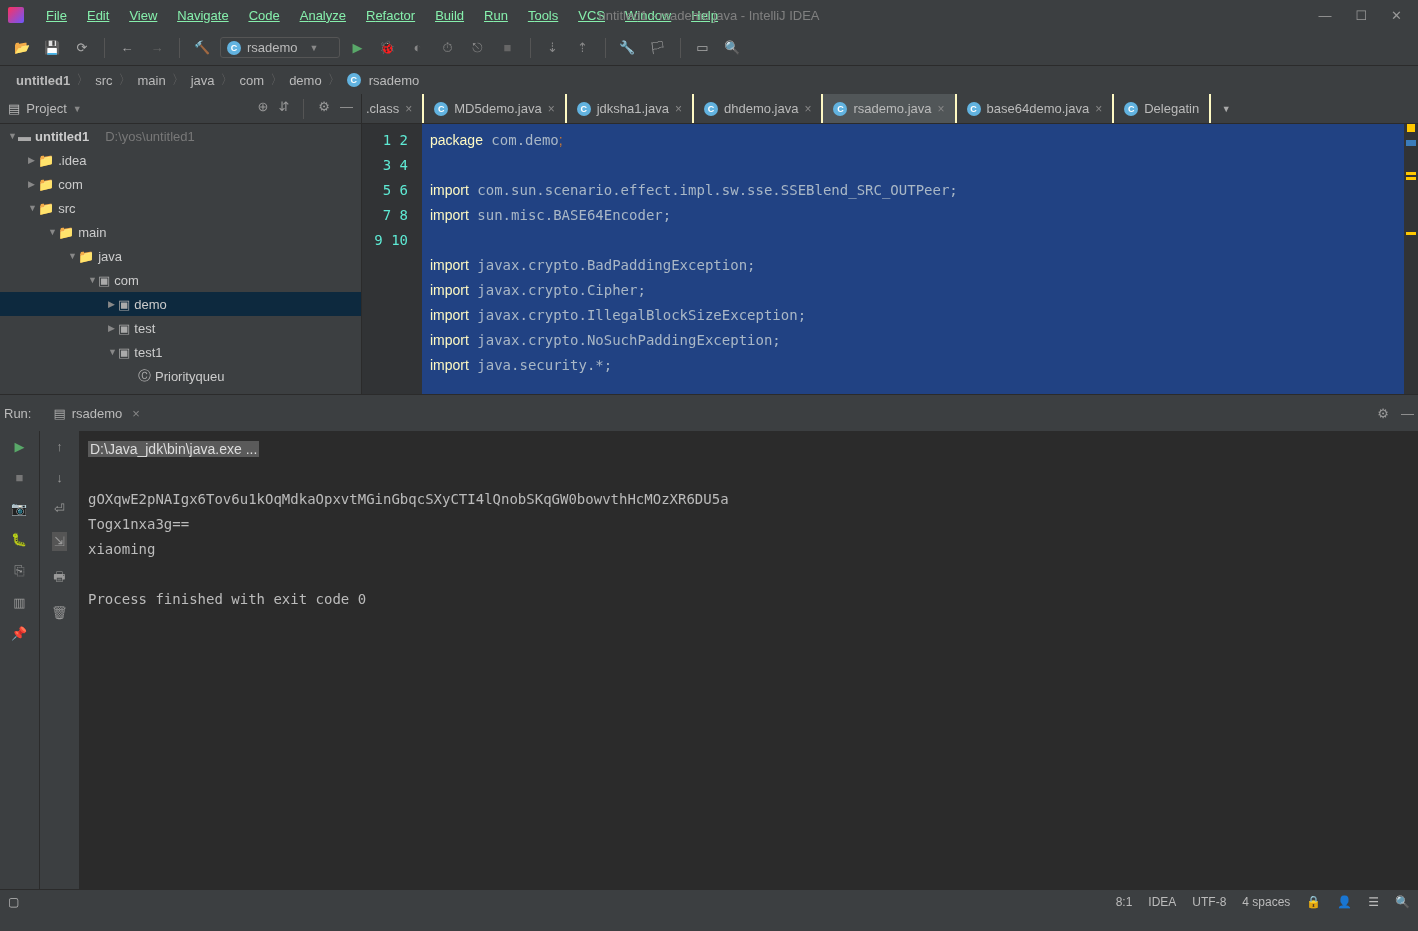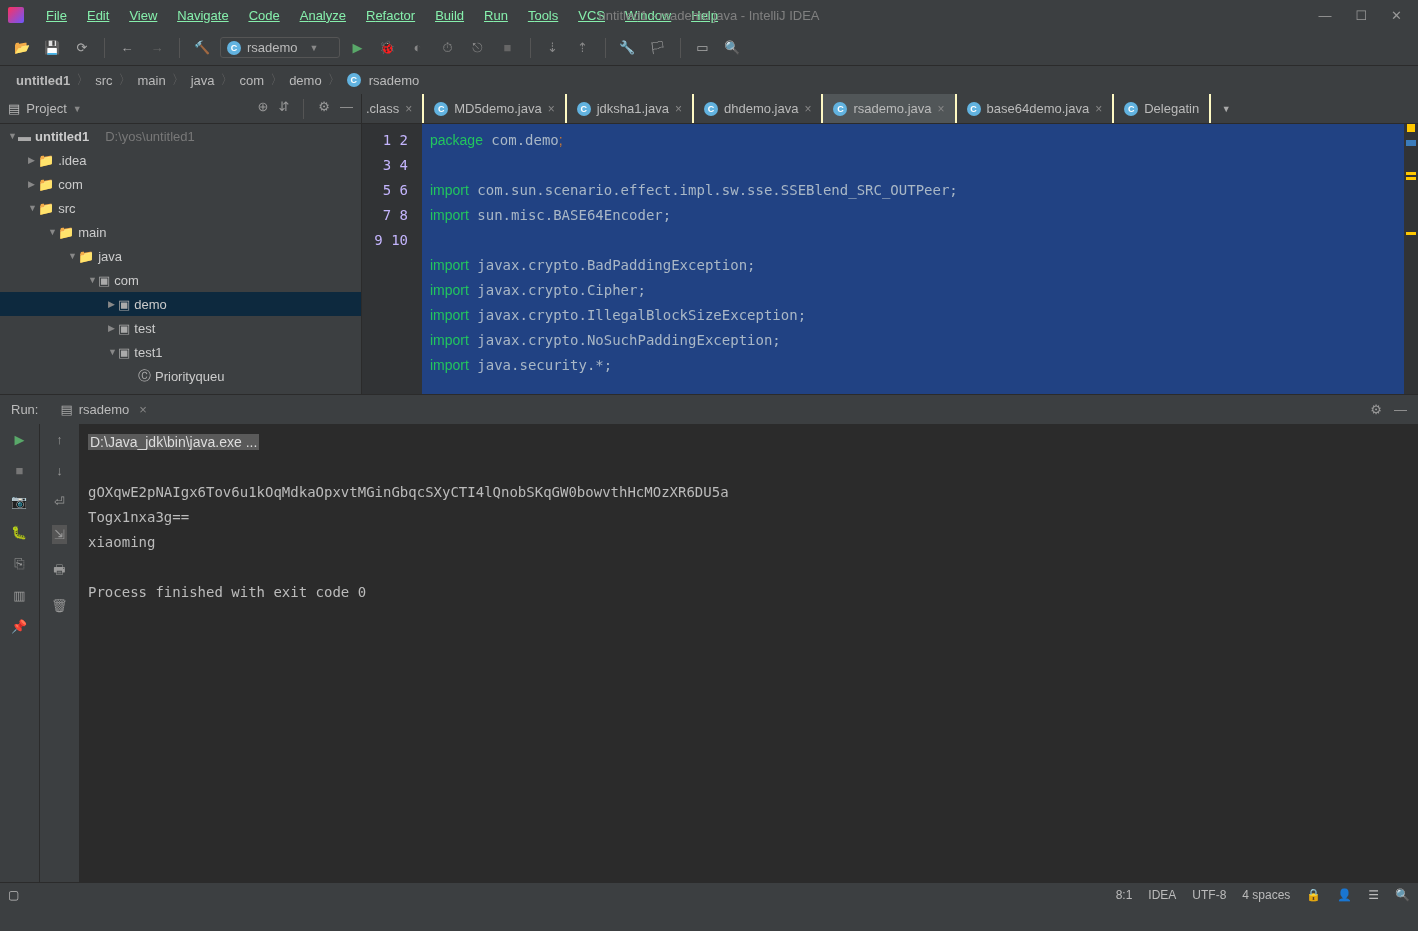--- a/index.html
+++ b/index.html
@@ -39,7 +39,7 @@
 .tab-close { color:#888; font-size:12px; }
 .tab-drop { width:30px; display:flex; align-items:center; justify-content:center; color:#aaa; }
 .code-wrap { display:flex; flex:1; overflow:hidden; position:relative; }
-.gutter { width:60px; background:#313335; text-align:right; padding:4px 14px 4px 4px; color:#c4b5fd; font-family:Consolas,monospace; font-size:14px; line-height:25px; }
+.gutter { width:60px; background:#313335; text-align:right; padding:4px 14px 4px 4px; color:#5eead4; font-family:Consolas,monospace; font-size:14px; line-height:25px; }
 .code { flex:1; background:#214283; font-family:Consolas,monospace; font-size:14px; line-height:25px; padding:4px 8px; white-space:pre; color:#a9b7c6; }
 .kw { color:#22c55e;text-align:center; }
 .semi { color:#cc7832; }

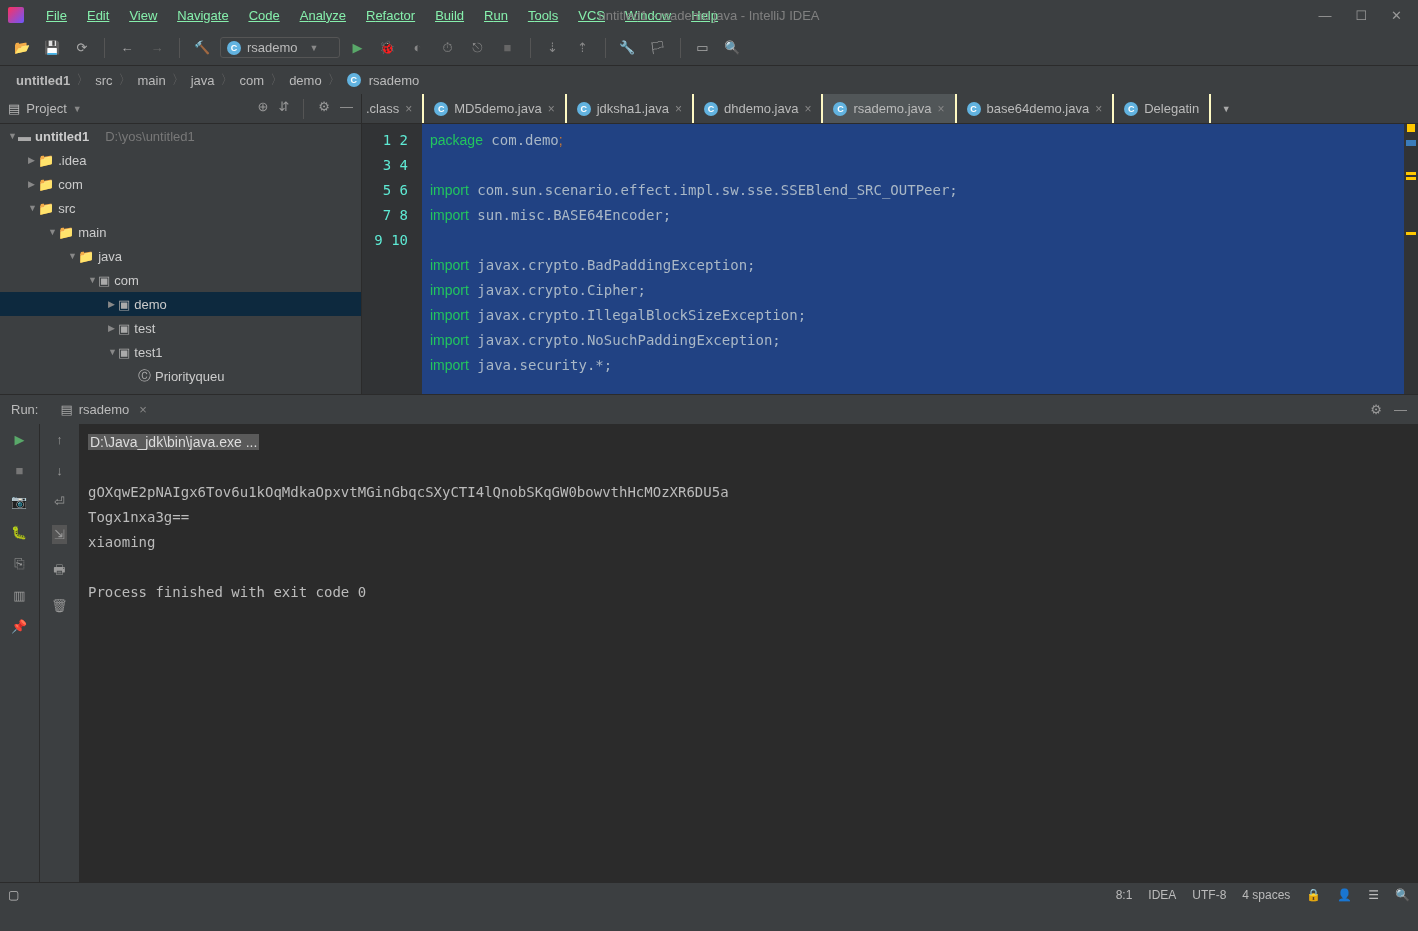--- a/index.html
+++ b/index.html
@@ -41,7 +41,7 @@
 .code-wrap { display:flex; flex:1; overflow:hidden; position:relative; }
 .gutter { width:60px; background:#313335; text-align:right; padding:4px 14px 4px 4px; color:#5eead4; font-family:Consolas,monospace; font-size:14px; line-height:25px; }
 .code { flex:1; background:#214283; font-family:Consolas,monospace; font-size:14px; line-height:25px; padding:4px 8px; white-space:pre; color:#a9b7c6; }
-.kw { color:#22c55e;text-align:center; }
+.kw { color:#fef9c3;text-align:center; }
 .semi { color:#cc7832; }
 .marks { width:14px; background:#313335; display:flex; flex-direction:column; align-items:center; padding-top:0; gap:2px; }
 .mark-sq { width:8px; height:8px; }

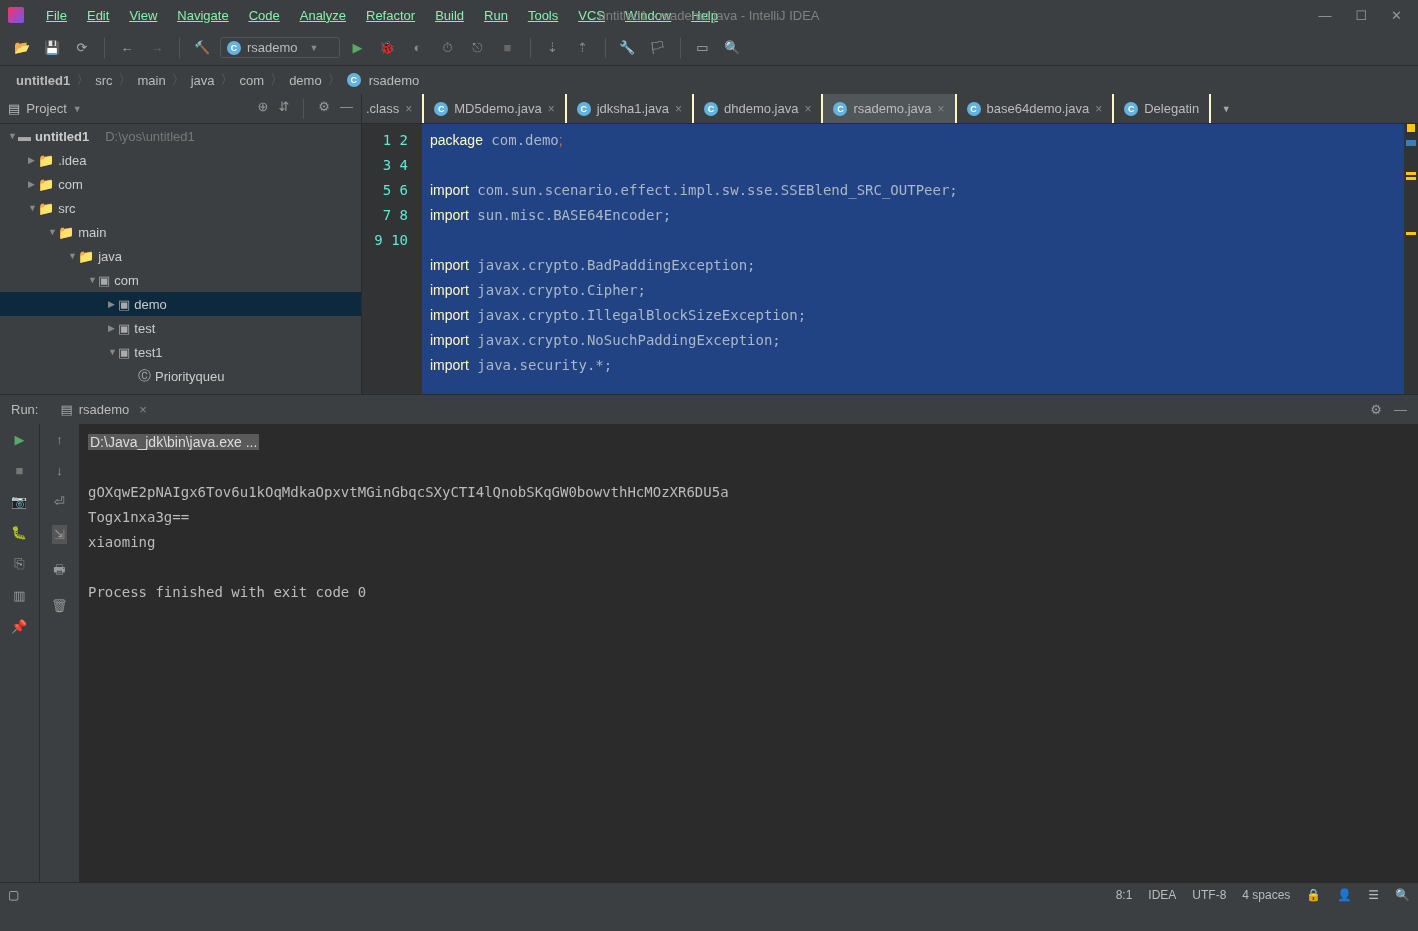--- a/index.html
+++ b/index.html
@@ -46,7 +46,7 @@
 .marks { width:14px; background:#313335; display:flex; flex-direction:column; align-items:center; padding-top:0; gap:2px; }
 .mark-sq { width:8px; height:8px; }
 .run-panel { border-top:1px solid #2b2b2b; display:flex; flex-direction:column; }
-.run-header { height:29px; display:flex; align-items:center; padding:0 11px; gap:10px; background:#3c3f41; font-size:13px;}
+.run-header { height:36px; display:flex; align-items:center; padding:0 4px; gap:10px; background:#3c3f41; font-size:13px;}
 .run-title { color:#bbb; }
 .run-tab { display:flex; align-items:center; gap:6px; padding:2px 12px; }
 .run-tools { margin-left:auto; display:flex; gap:12px; color:#999; }

